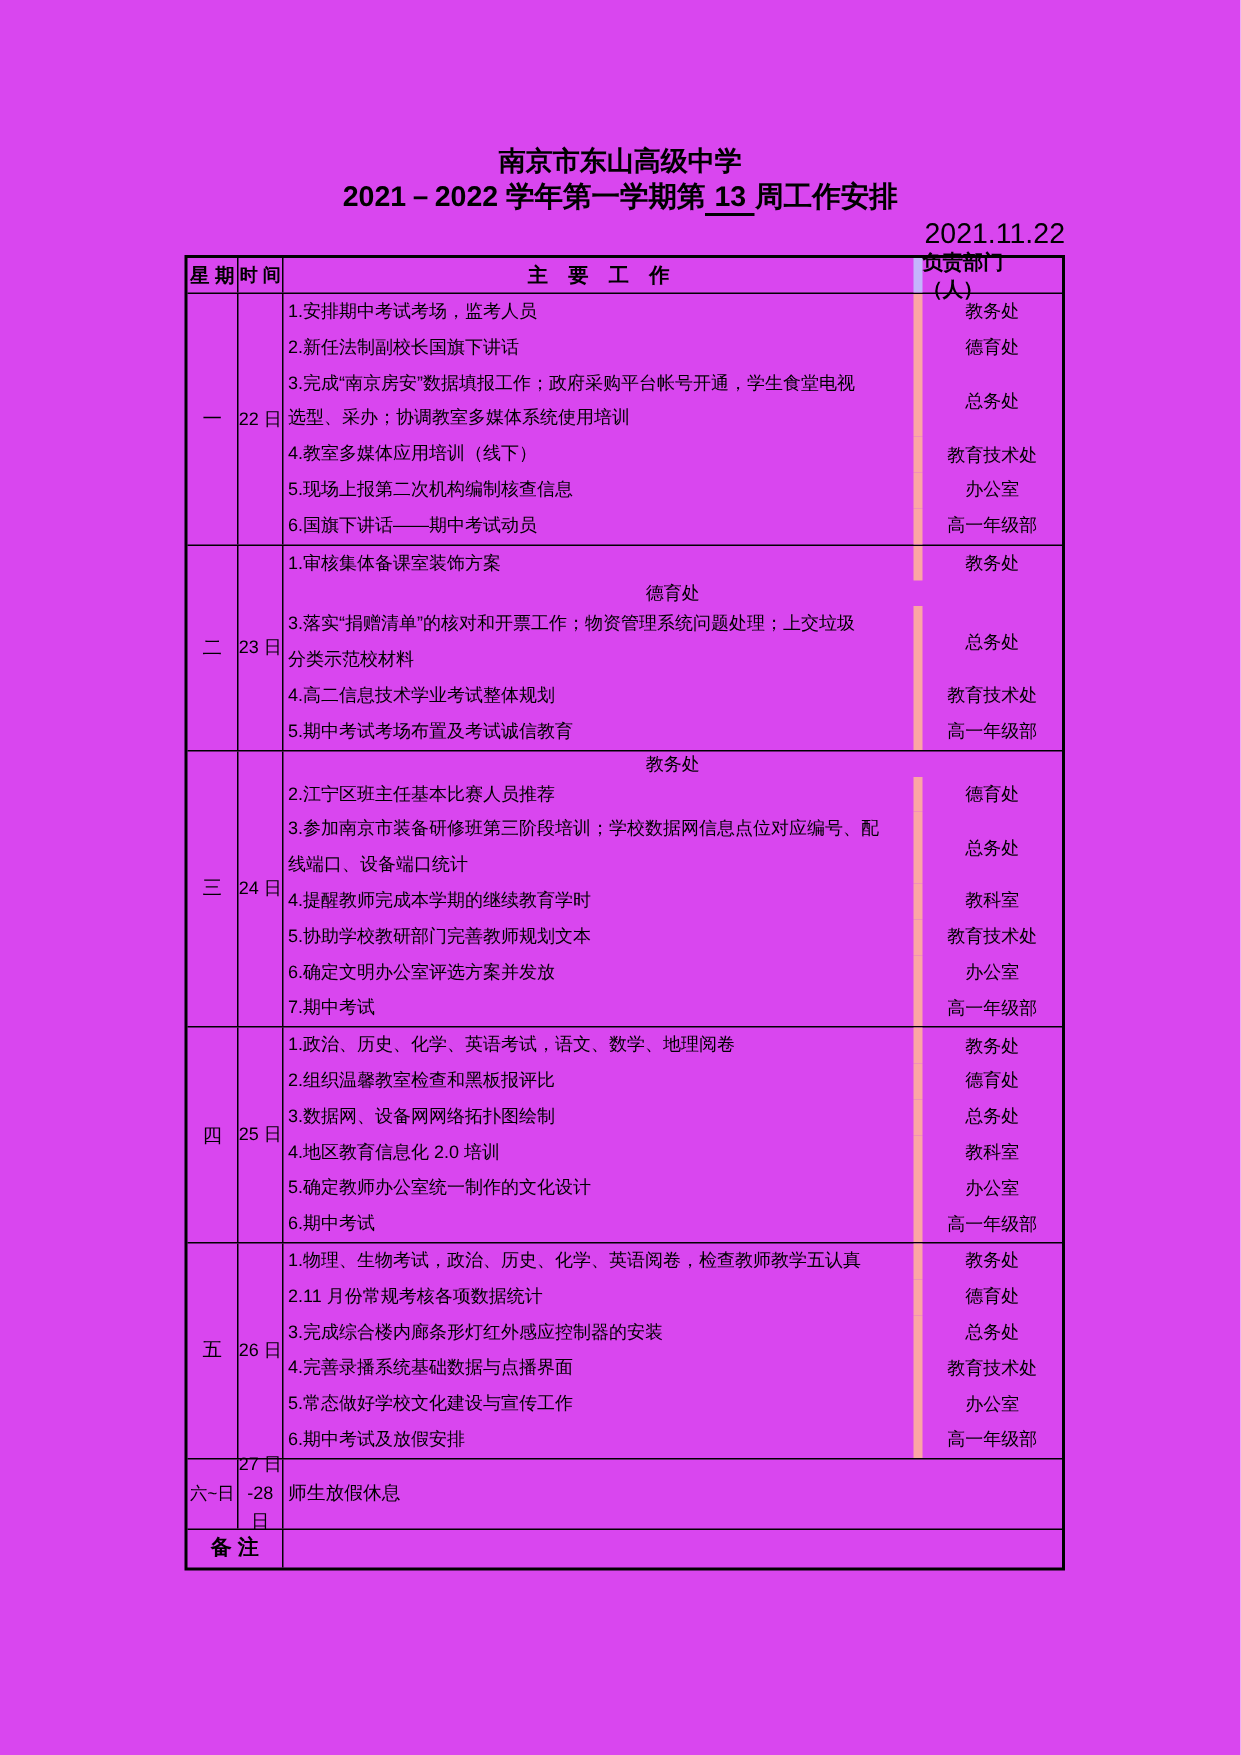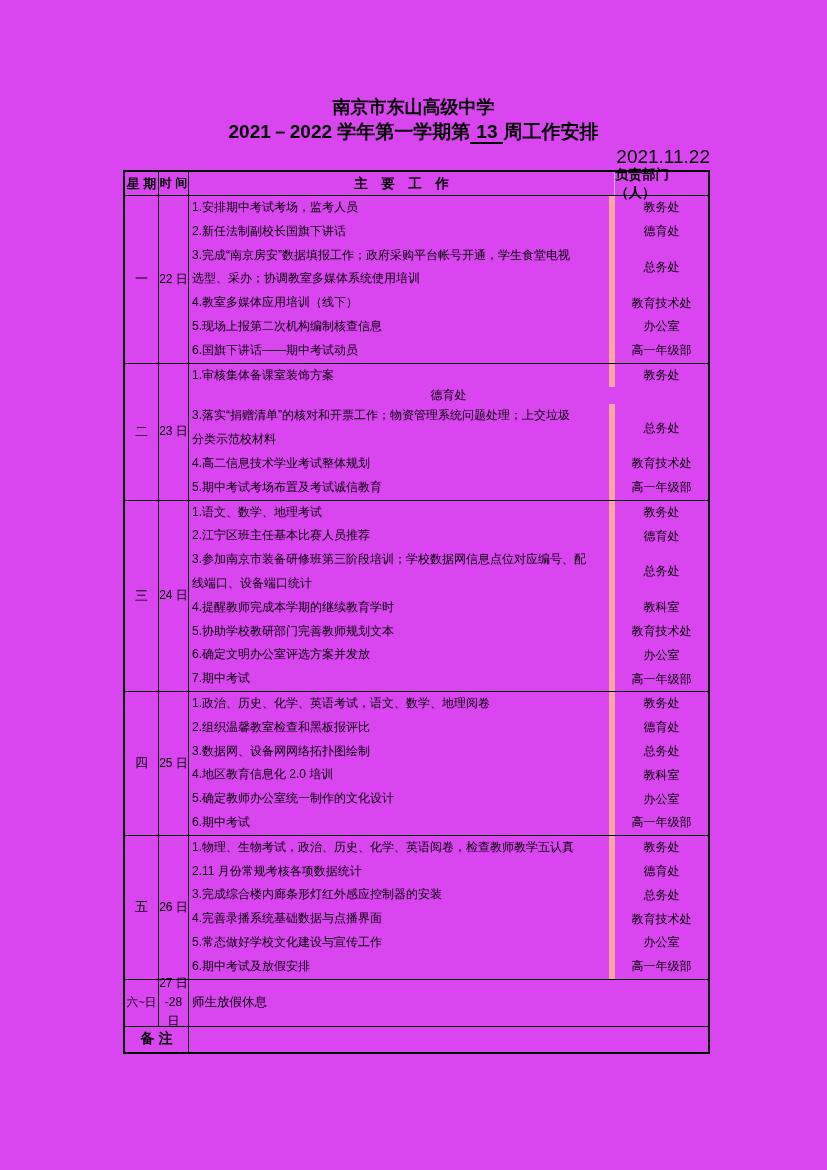--- a/index.html
+++ b/index.html
@@ -19,7 +19,7 @@
   .c { flex:none; }
   .daycell { width:34px; border-right:1px solid #000; display:flex; align-items:center; justify-content:center; font-size:13px; white-space:nowrap; }
   .datecell { width:30px; border-right:1px solid #000; display:flex; align-items:center; justify-content:center; font-size:12px; white-space:pre-line; text-align:center; overflow:visible; }
-  .workhd { width:426px; border-right:1px solid #c4b5fd; display:flex; align-items:center; justify-content:center; }
+  .workhd { width:426px; border-right:6px solid #c4b5fd; display:flex; align-items:center; justify-content:center; }
   .depthd { flex:1 1 auto; display:flex; align-items:center; justify-content:center; }
   .header { height:24px; font-weight:bold; font-size:13.5px; }
 

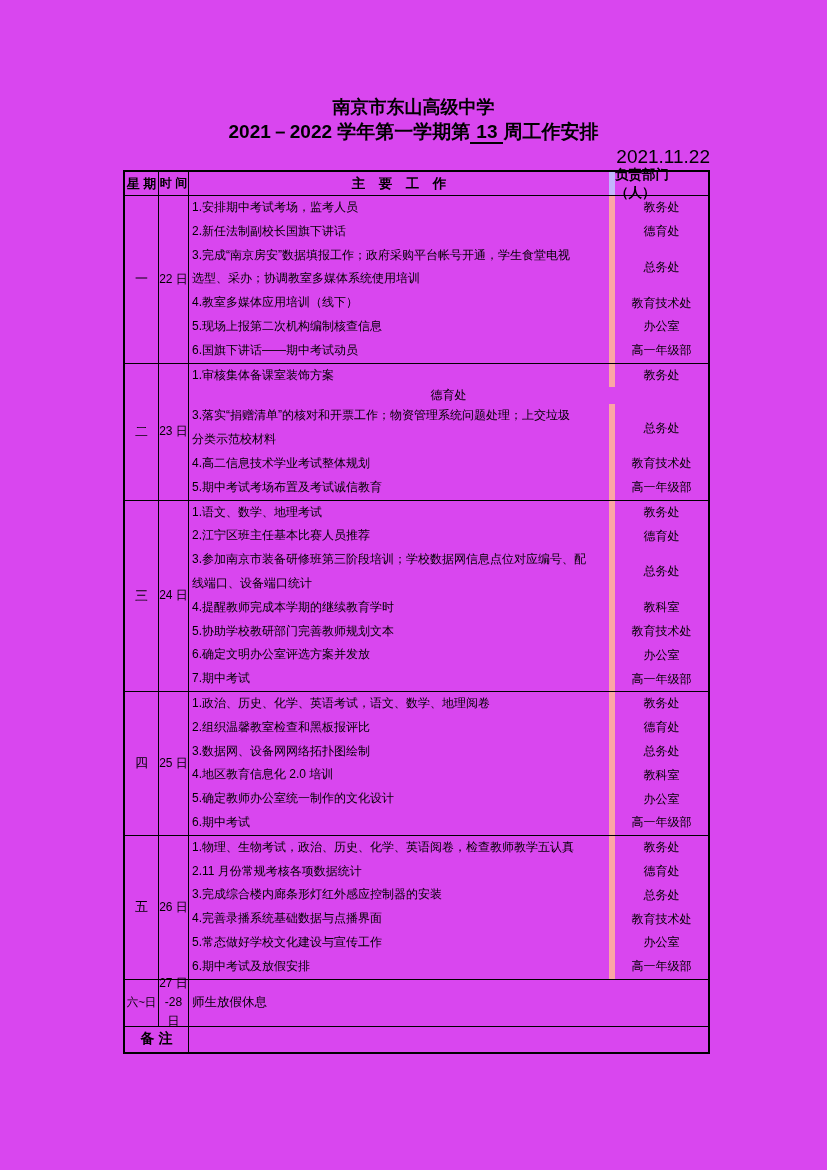--- a/index.html
+++ b/index.html
@@ -124,7 +124,6 @@
       <div class="c datecell">24 日</div>
       <div class="itemcol">
         <div class="item">
-            <div class="it">1.语文、数学、地理考试</div>
             <div class="id">教务处</div>
           </div>
         <div class="item">

